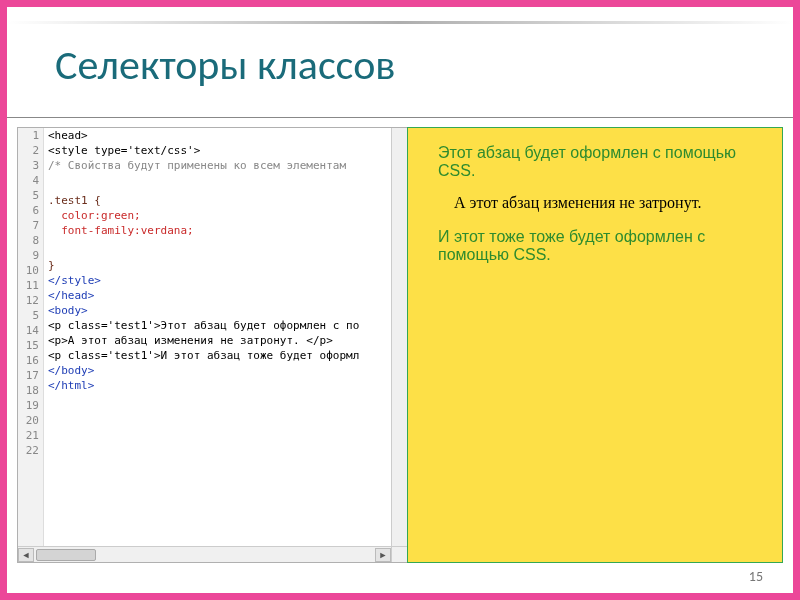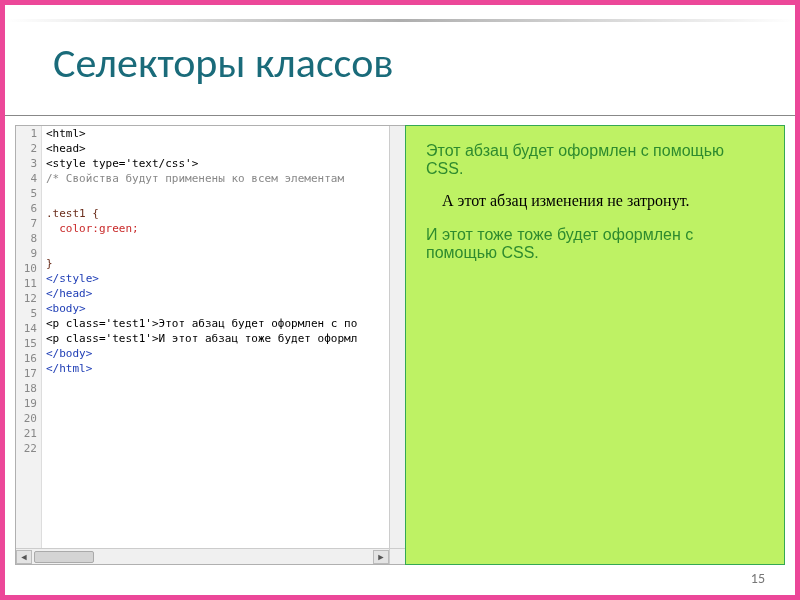--- a/index.html
+++ b/index.html
@@ -14,7 +14,7 @@
     width: 800px; height: 600px;
     background: #fff;
     position: relative;
-    border: 5px solid #ec4899;
+    border: 7px solid #ec4899;
   }
   .top-accent {
     position: absolute;

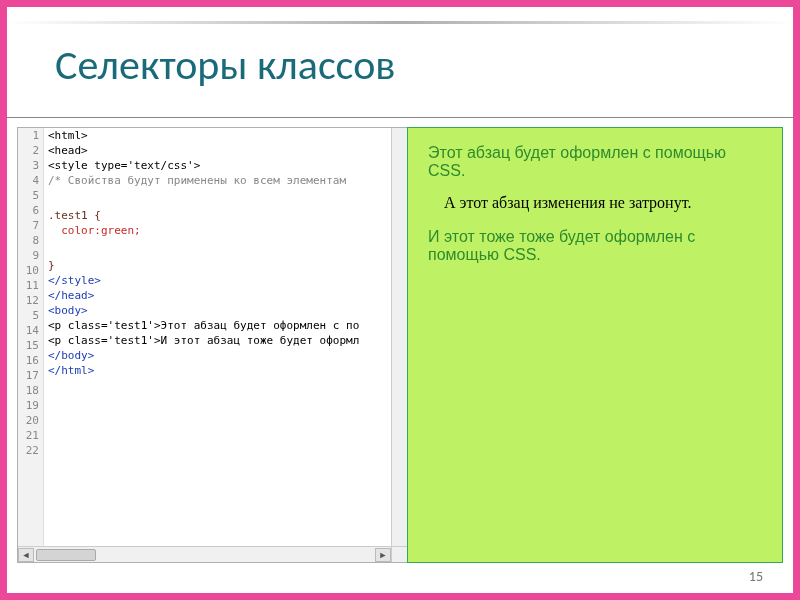--- a/index.html
+++ b/index.html
@@ -167,7 +167,6 @@
         <div class="ln">22</div>
       </div>
       <div class="code-body">
-        <div class="code-line">&lt;html&gt;</div>
         <div class="code-line">&lt;head&gt;</div>
         <div class="code-line">&lt;style type='text/css'&gt;</div>
         <div class="code-line comment">/* Свойства будут применены ко всем элементам </div>

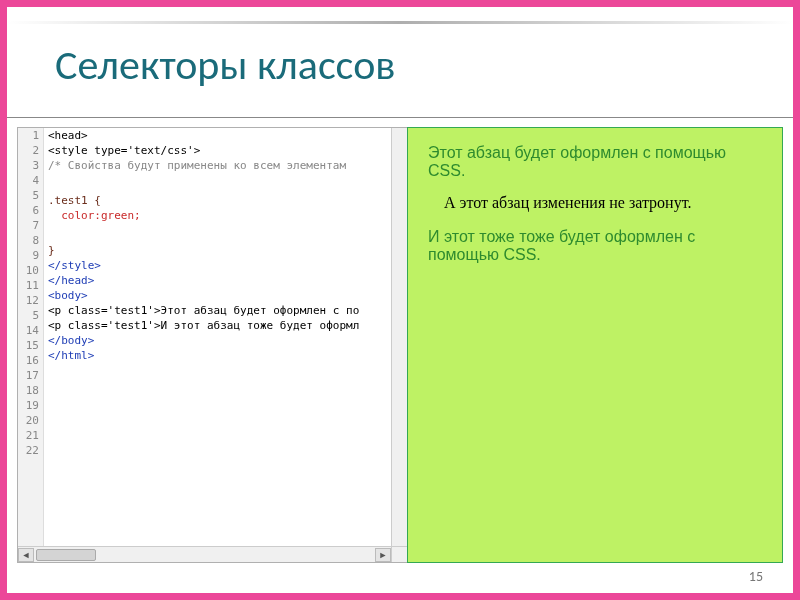--- a/index.html
+++ b/index.html
@@ -108,8 +108,8 @@
     position: absolute;
     left: 390px; top: 0; right: 0; bottom: 0;
     border: 1px solid #34a853;
-    background: #bef264;
-    padding: 10px 20px;
+    background: #fde047;
+    padding: 10px 30px;
     font-family: Verdana, sans-serif;
   }
   .p-green {

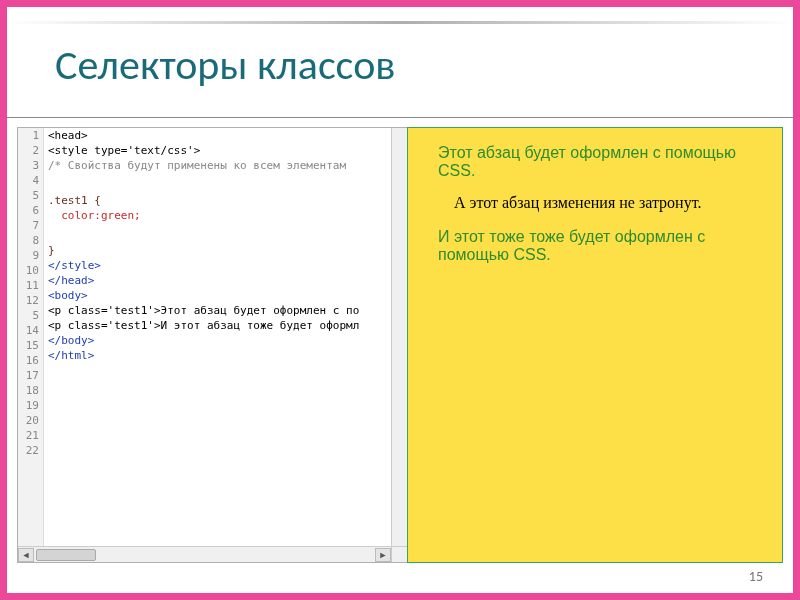--- a/index.html
+++ b/index.html
@@ -172,6 +172,7 @@
         <div class="code-line comment">/* Свойства будут применены ко всем элементам </div>
         <div class="code-line sel">.test1 {</div>
         <div class="code-line prop">  color:green;</div>
+        <div class="code-line prop">  font-family:verdana;</div>
         <div class="code-line sel">}</div>
         <div class="code-line tag">&lt;/style&gt;</div>
         <div class="code-line tag">&lt;/head&gt;</div>

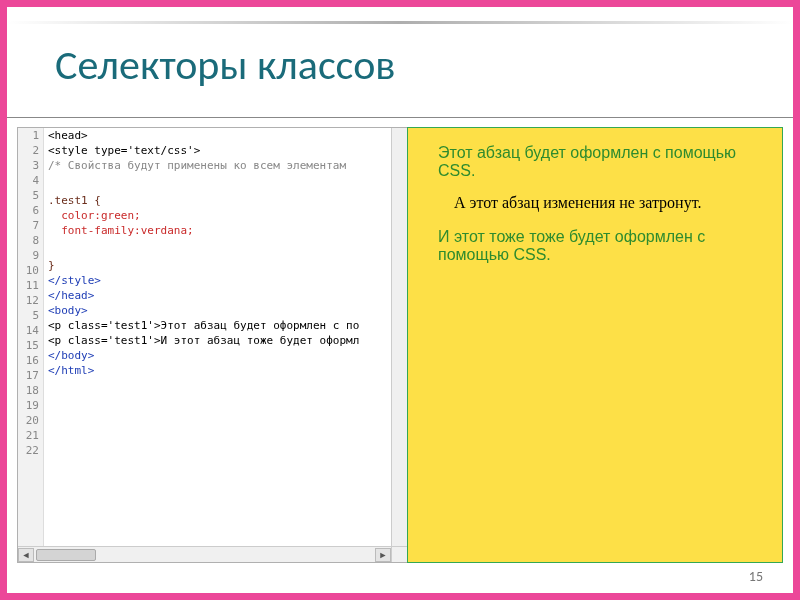--- a/index.html
+++ b/index.html
@@ -180,6 +180,7 @@
         <div class="code-line"></div>
         <div class="code-line">&lt;p class='test1'&gt;Этот абзац будет оформлен с по</div>
         <div class="code-line"></div>
+        <div class="code-line">&lt;p&gt;А этот абзац изменения не затронут. &lt;/p&gt;</div>
         <div class="code-line"></div>
         <div class="code-line">&lt;p class='test1'&gt;И этот абзац тоже будет оформл</div>
         <div class="code-line"></div>

